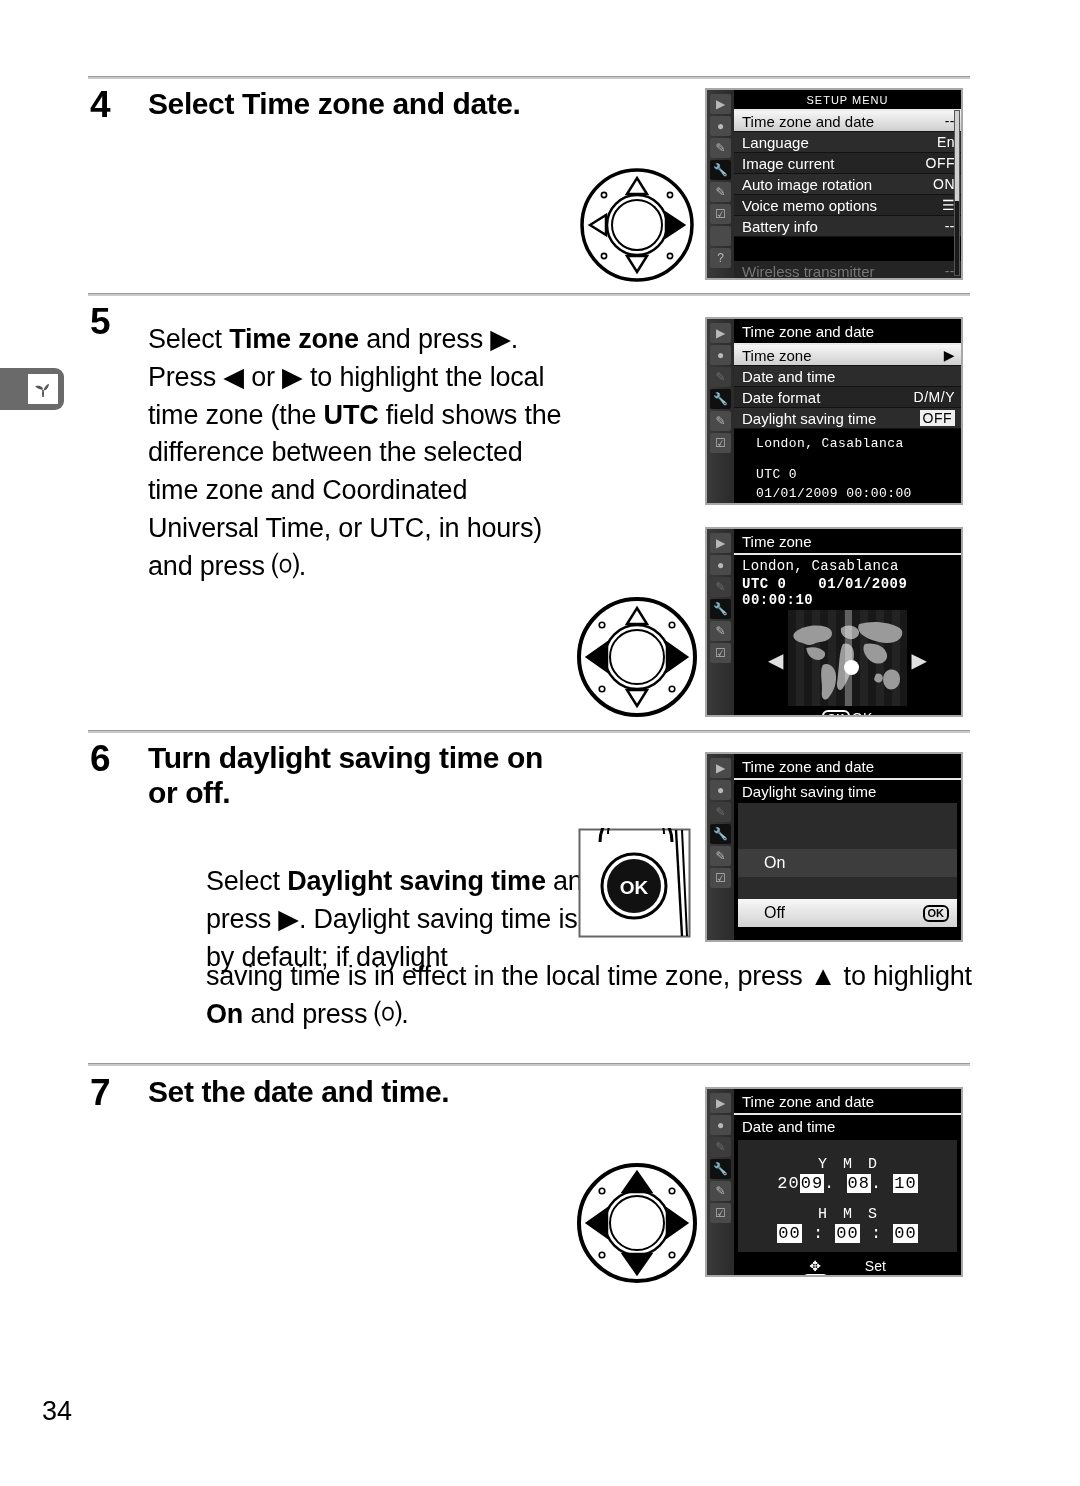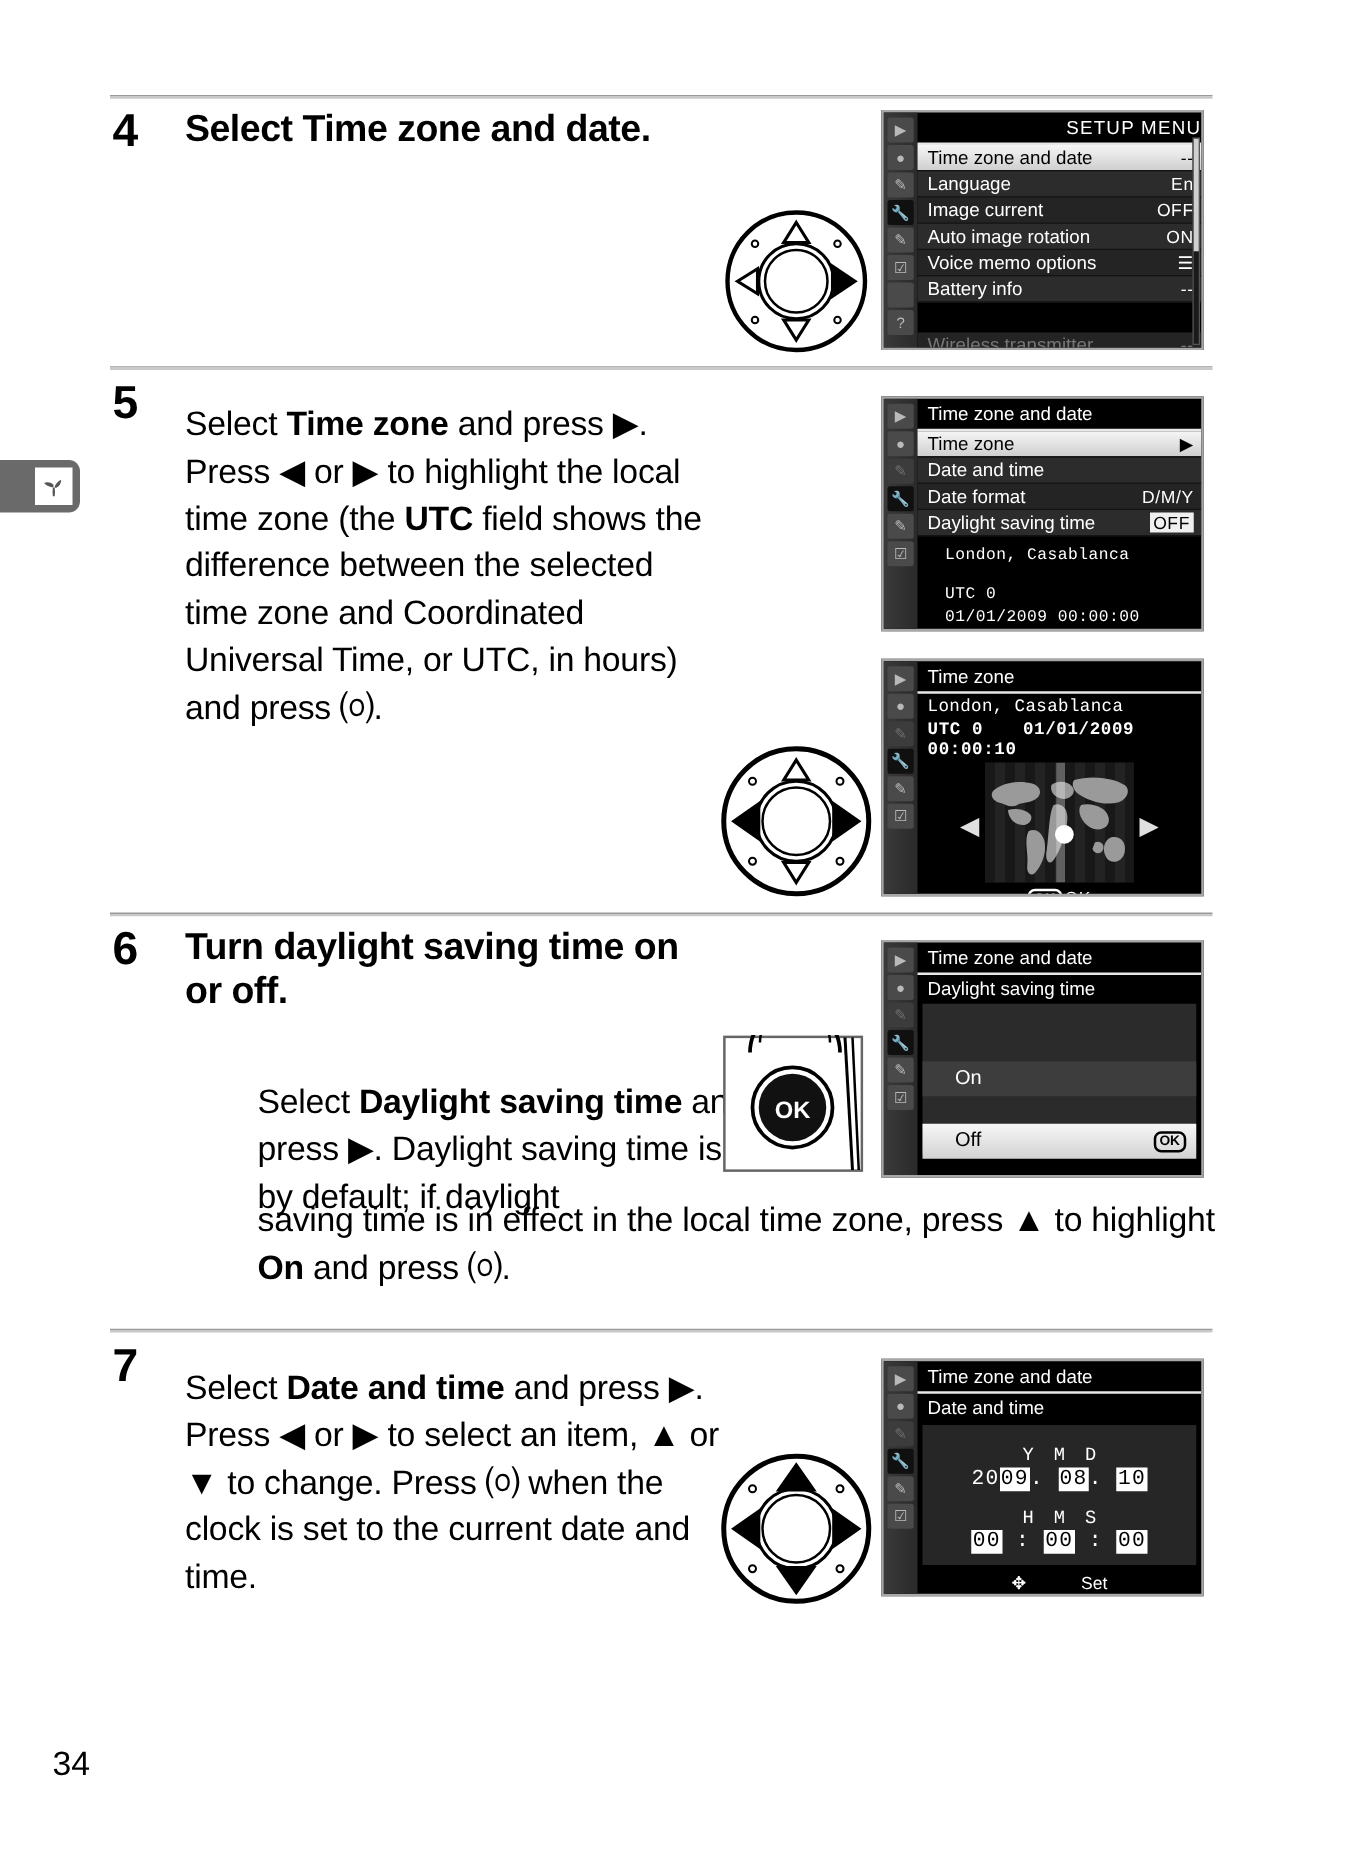--- a/index.html
+++ b/index.html
@@ -84,7 +84,7 @@
     border-bottom:2px solid #e8e8e8;
     letter-spacing:0px;
   }
-  .lcd-title.center{ text-align:right; padding-left:0; font-size:15px; letter-spacing:1px;}
+  .lcd-title.center{ text-align:center; padding-left:0; font-size:11px; letter-spacing:1px;}
   .lcd-sub{ font-size:15px; padding:3px 0 3px 8px; }
 
   .mrow{

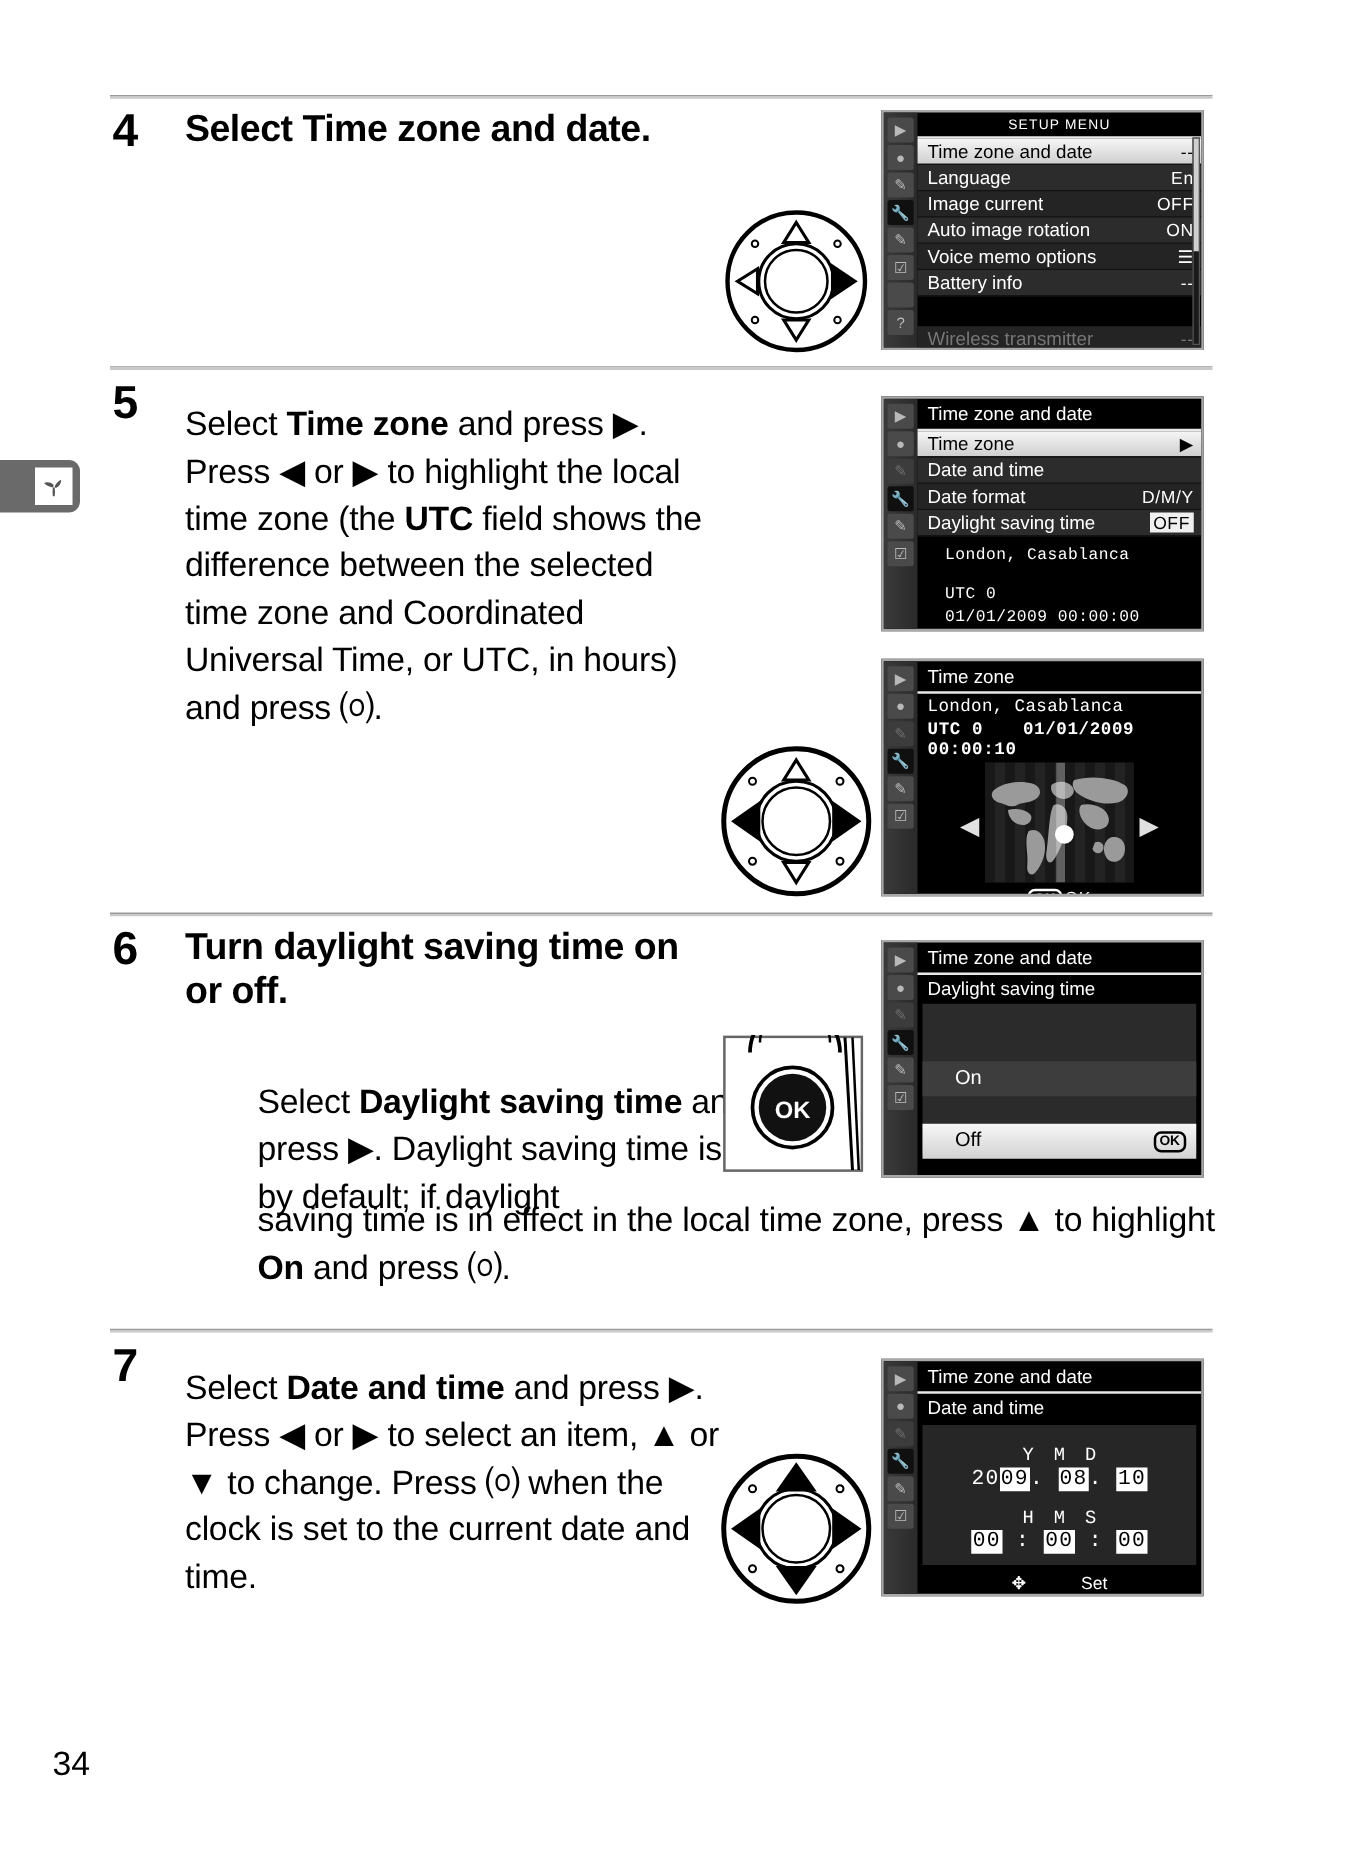--- a/index.html
+++ b/index.html
@@ -410,6 +410,7 @@
 
   <div class="step" style="left:90px; top:1074px; width:490px;">
     <div class="step-num">7</div>
+    <div class="step-title">Set the date and time.</div>
     <div class="step-body">Select <b>Date and time</b> and press ▶.  Press ◀ or ▶ to select an item, ▲ or ▼ to change. Press ⒪ when the clock is set to the current date and time.</div>
   </div>
 

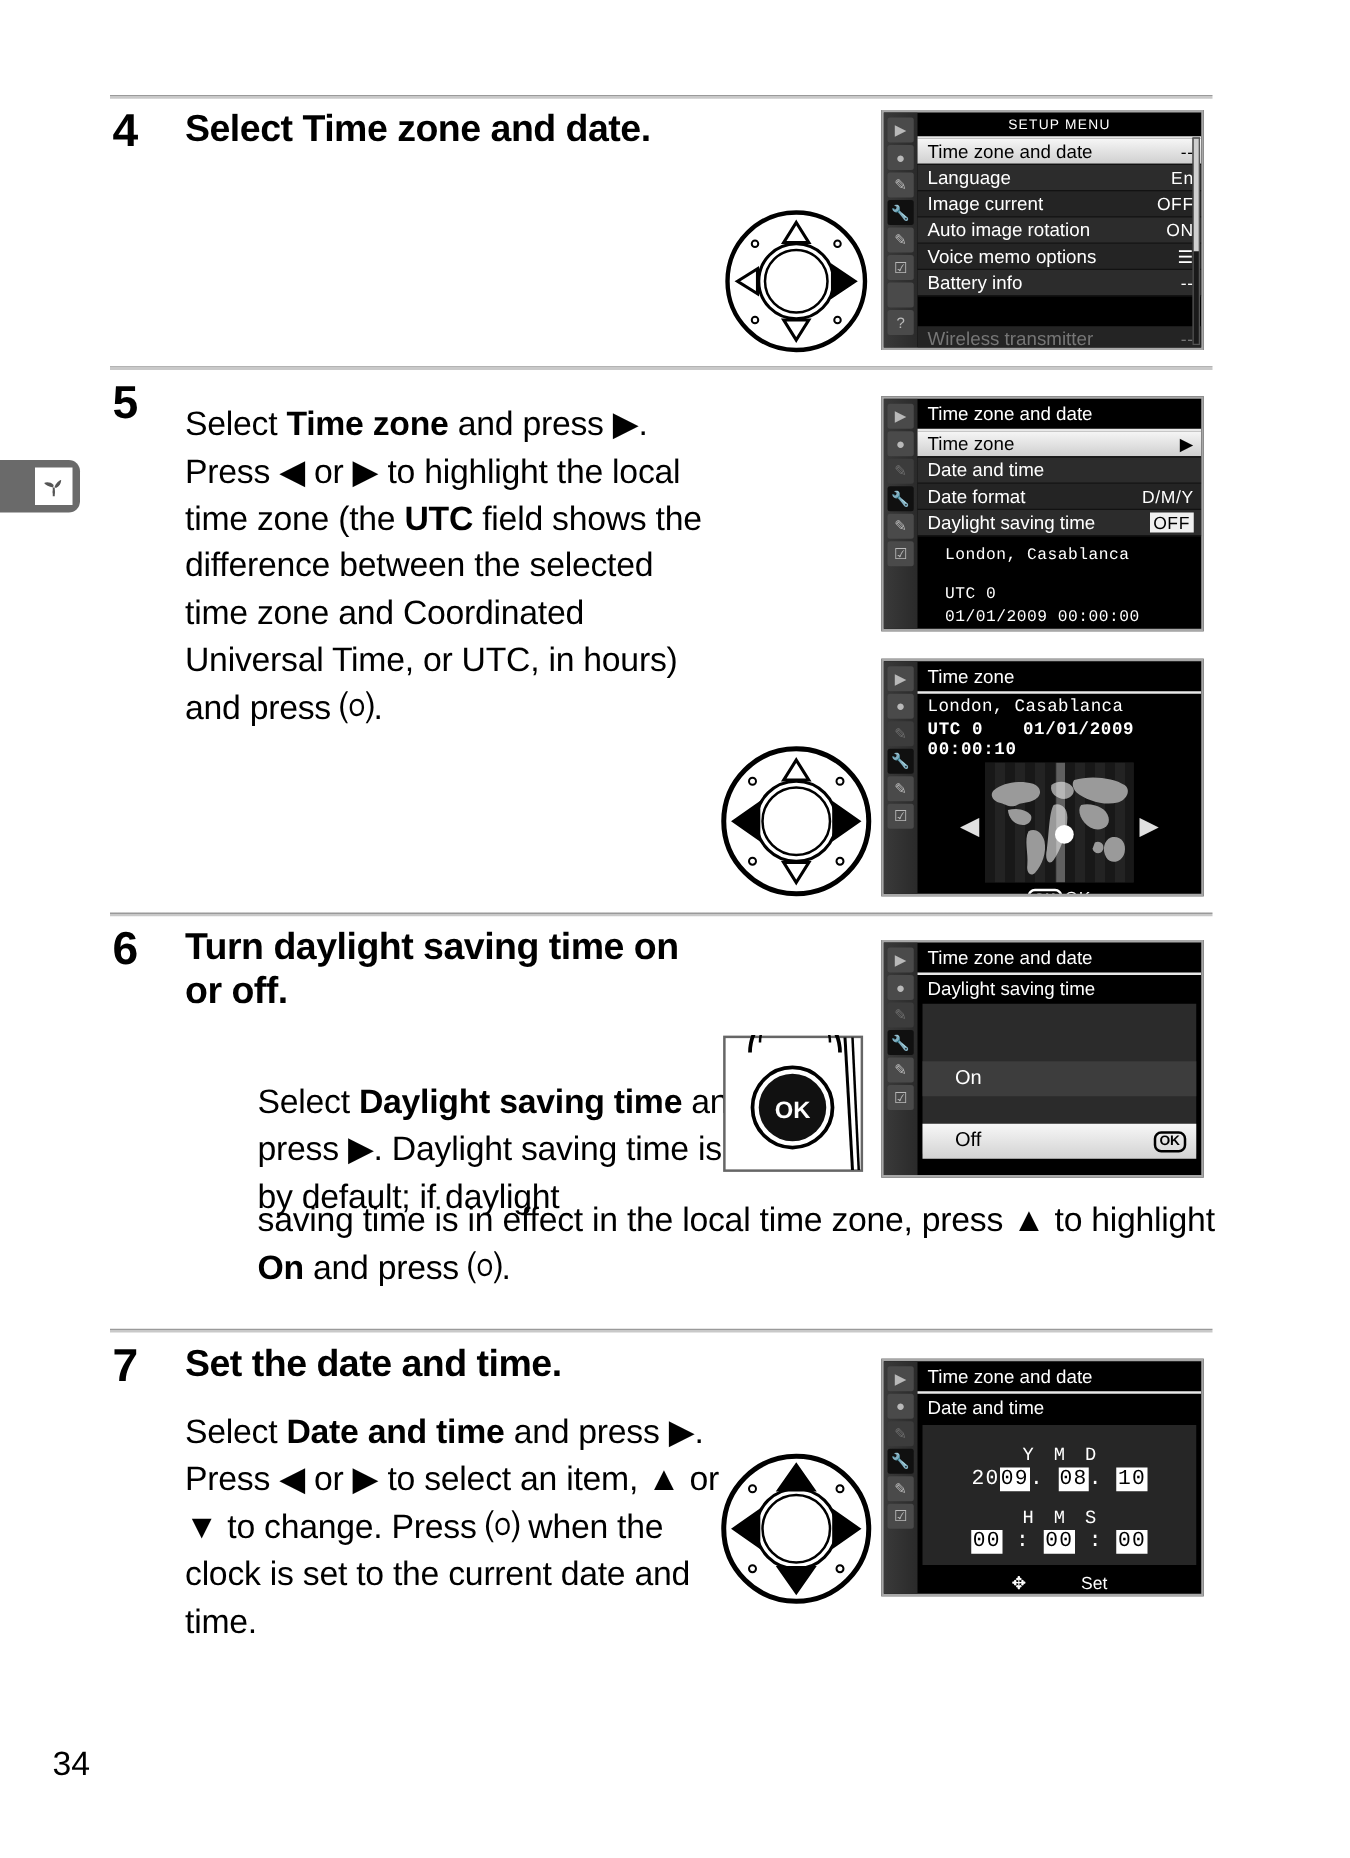--- a/index.html
+++ b/index.html
@@ -411,7 +411,6 @@
   <div class="step" style="left:90px; top:1074px; width:490px;">
     <div class="step-num">7</div>
     <div class="step-title">Set the date and time.</div>
-    <div class="step-body">Select <b>Date and time</b> and press ▶.  Press ◀ or ▶ to select an item, ▲ or ▼ to change. Press ⒪ when the clock is set to the current date and time.</div>
   </div>
 
   <div class="dpad" style="left:573px; top:1158px;">

